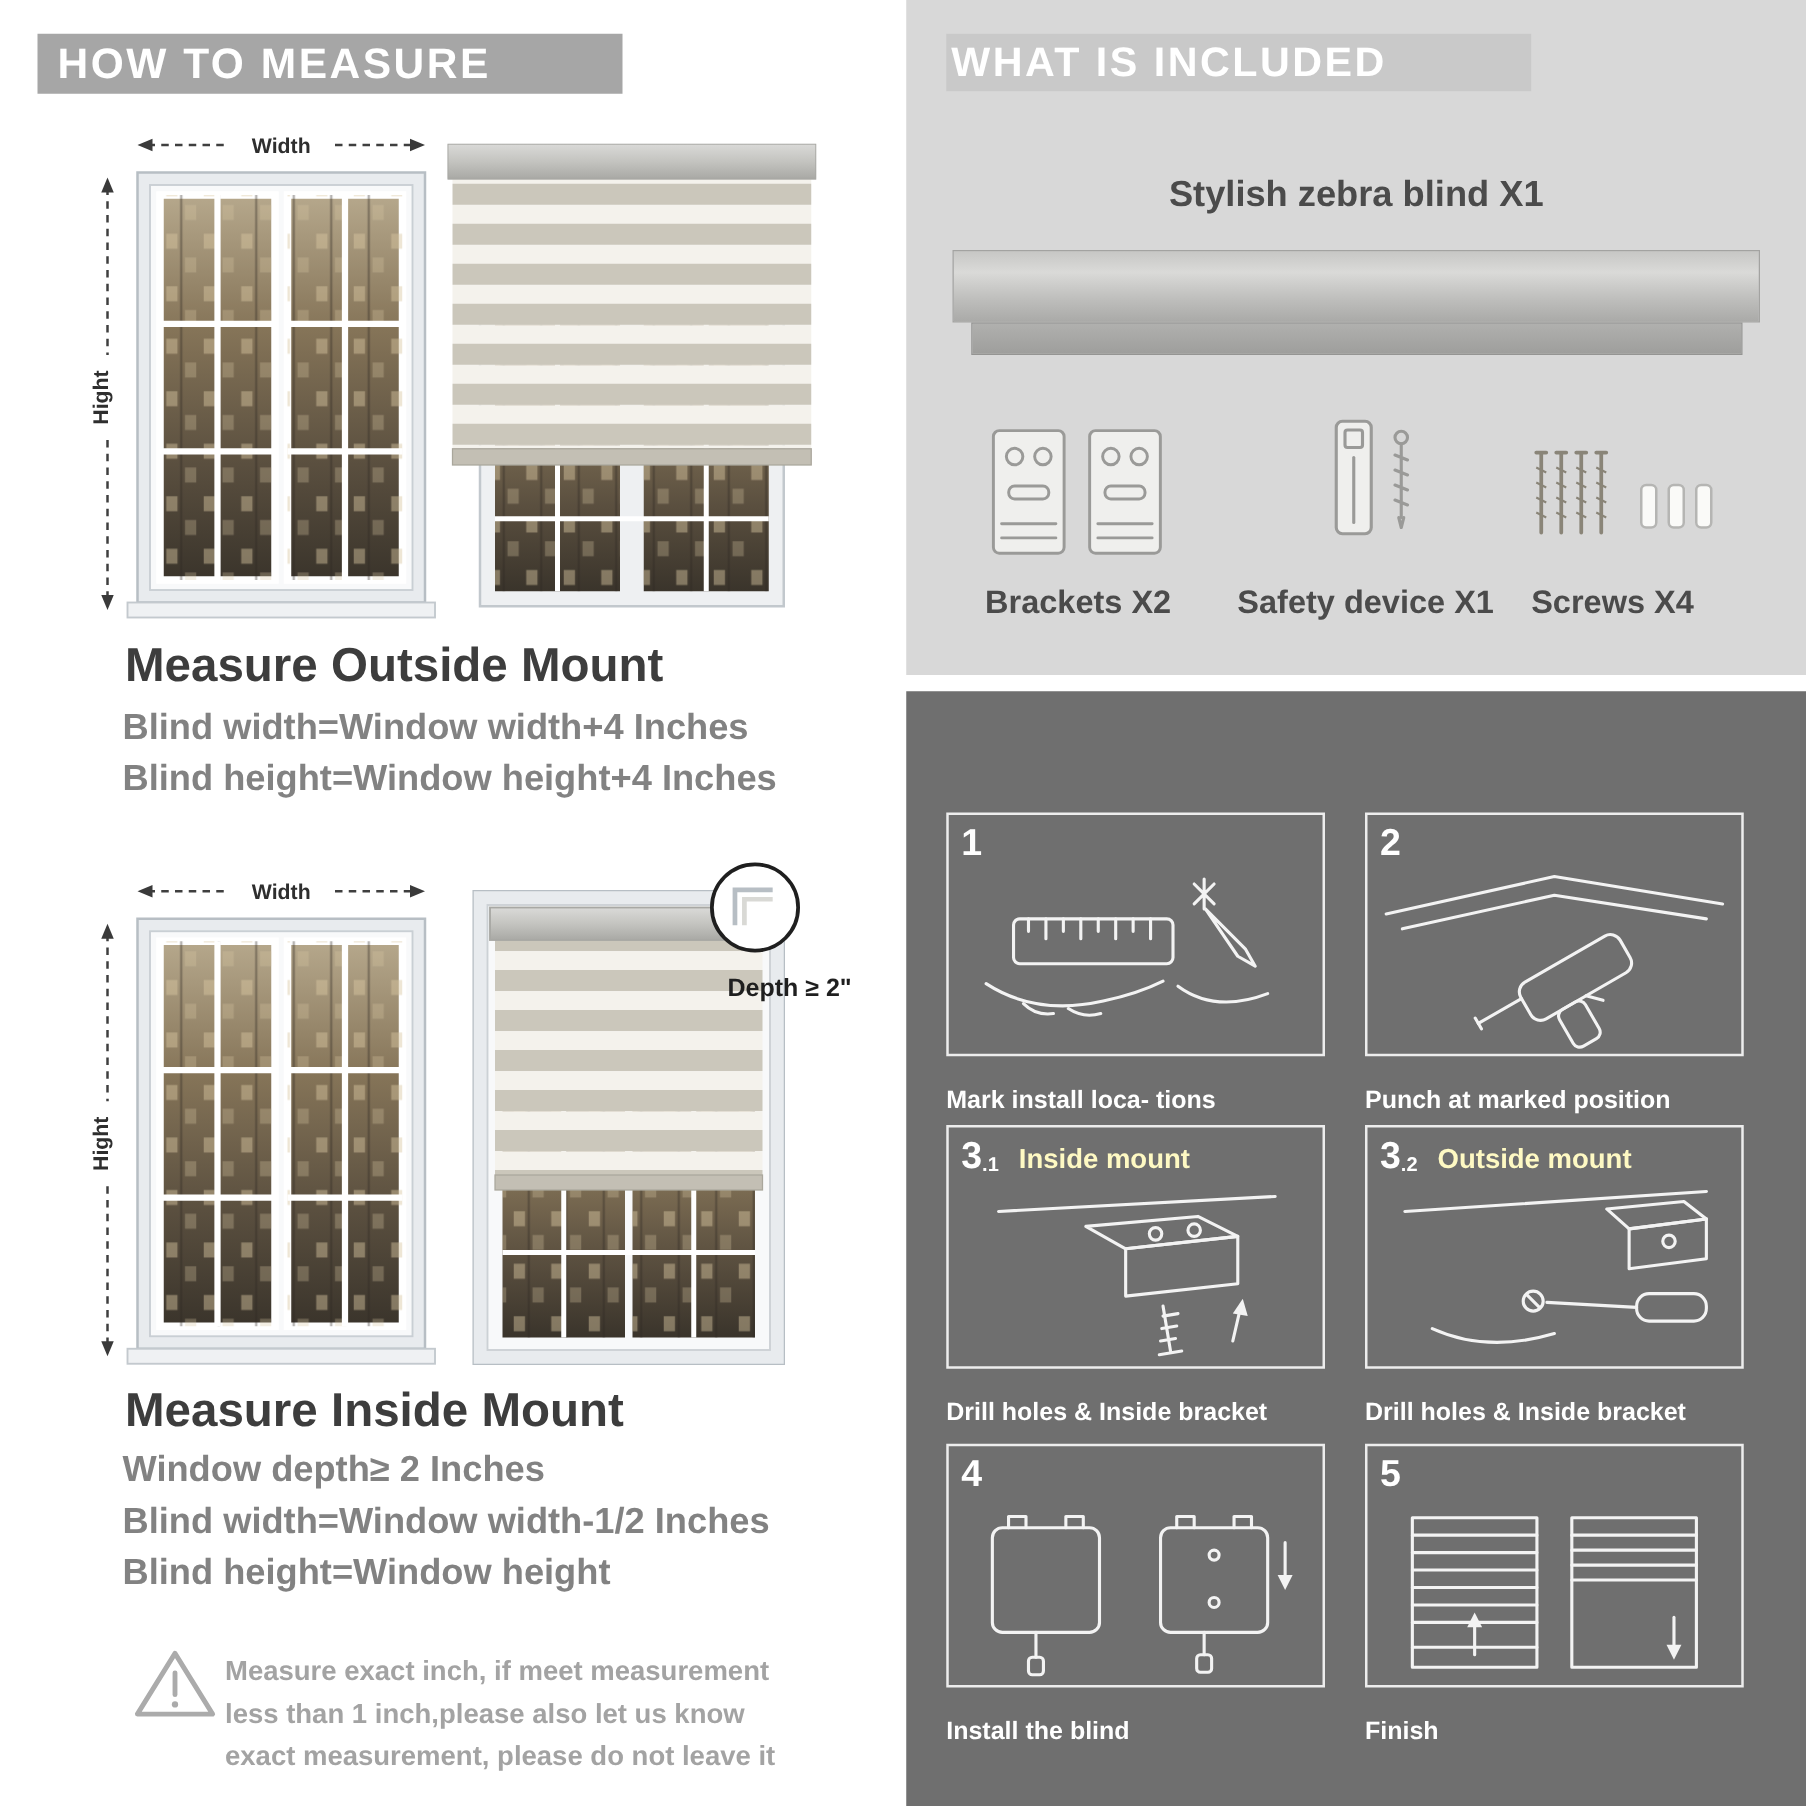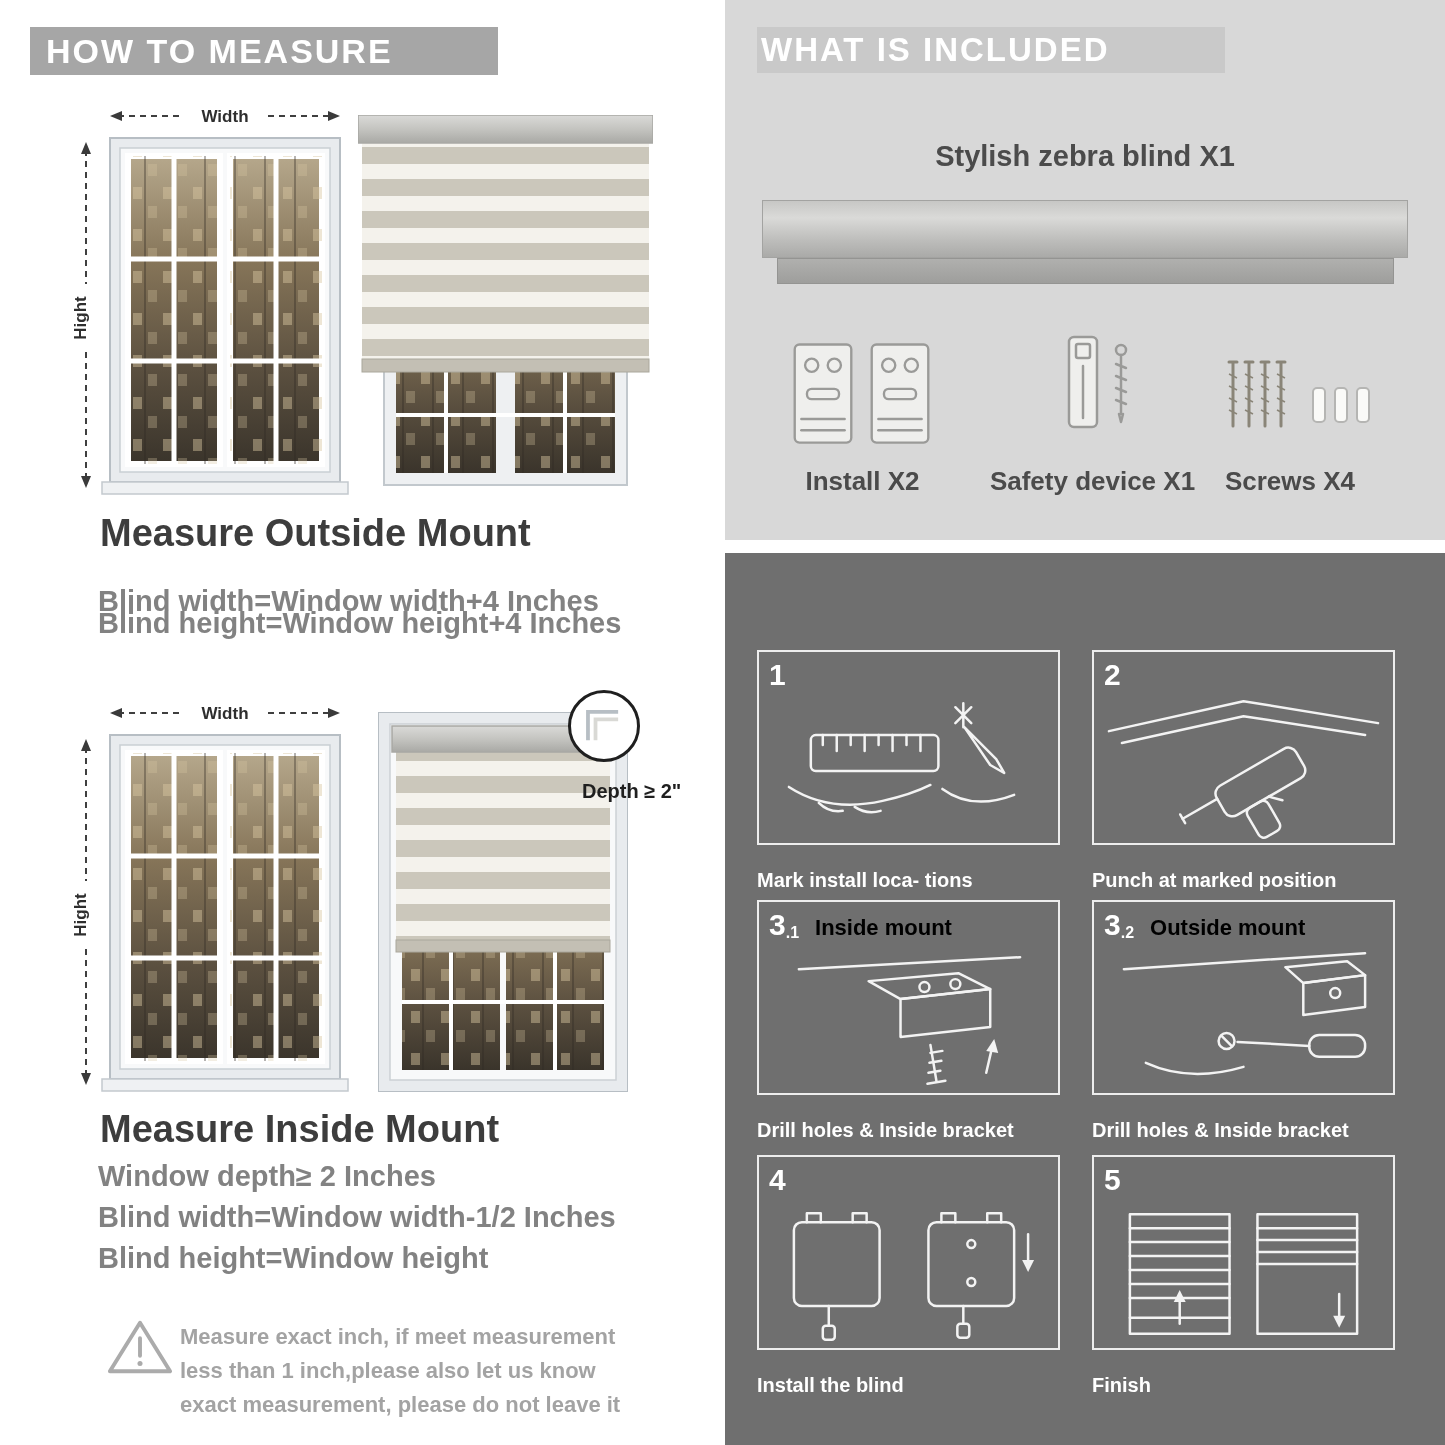--- a/index.html
+++ b/index.html
@@ -280,7 +280,7 @@
       </g>
     </svg>
 
-    <div class="inc-label" style="left:40px; width:195px;">Install X2</div>
+    <div class="inc-label" style="left:40px; width:195px;">Brackets X2</div>
     <div class="inc-label" style="left:255px; width:225px;">Safety device X1</div>
     <div class="inc-label" style="left:480px; width:170px;">Screws X4</div>
   </div>

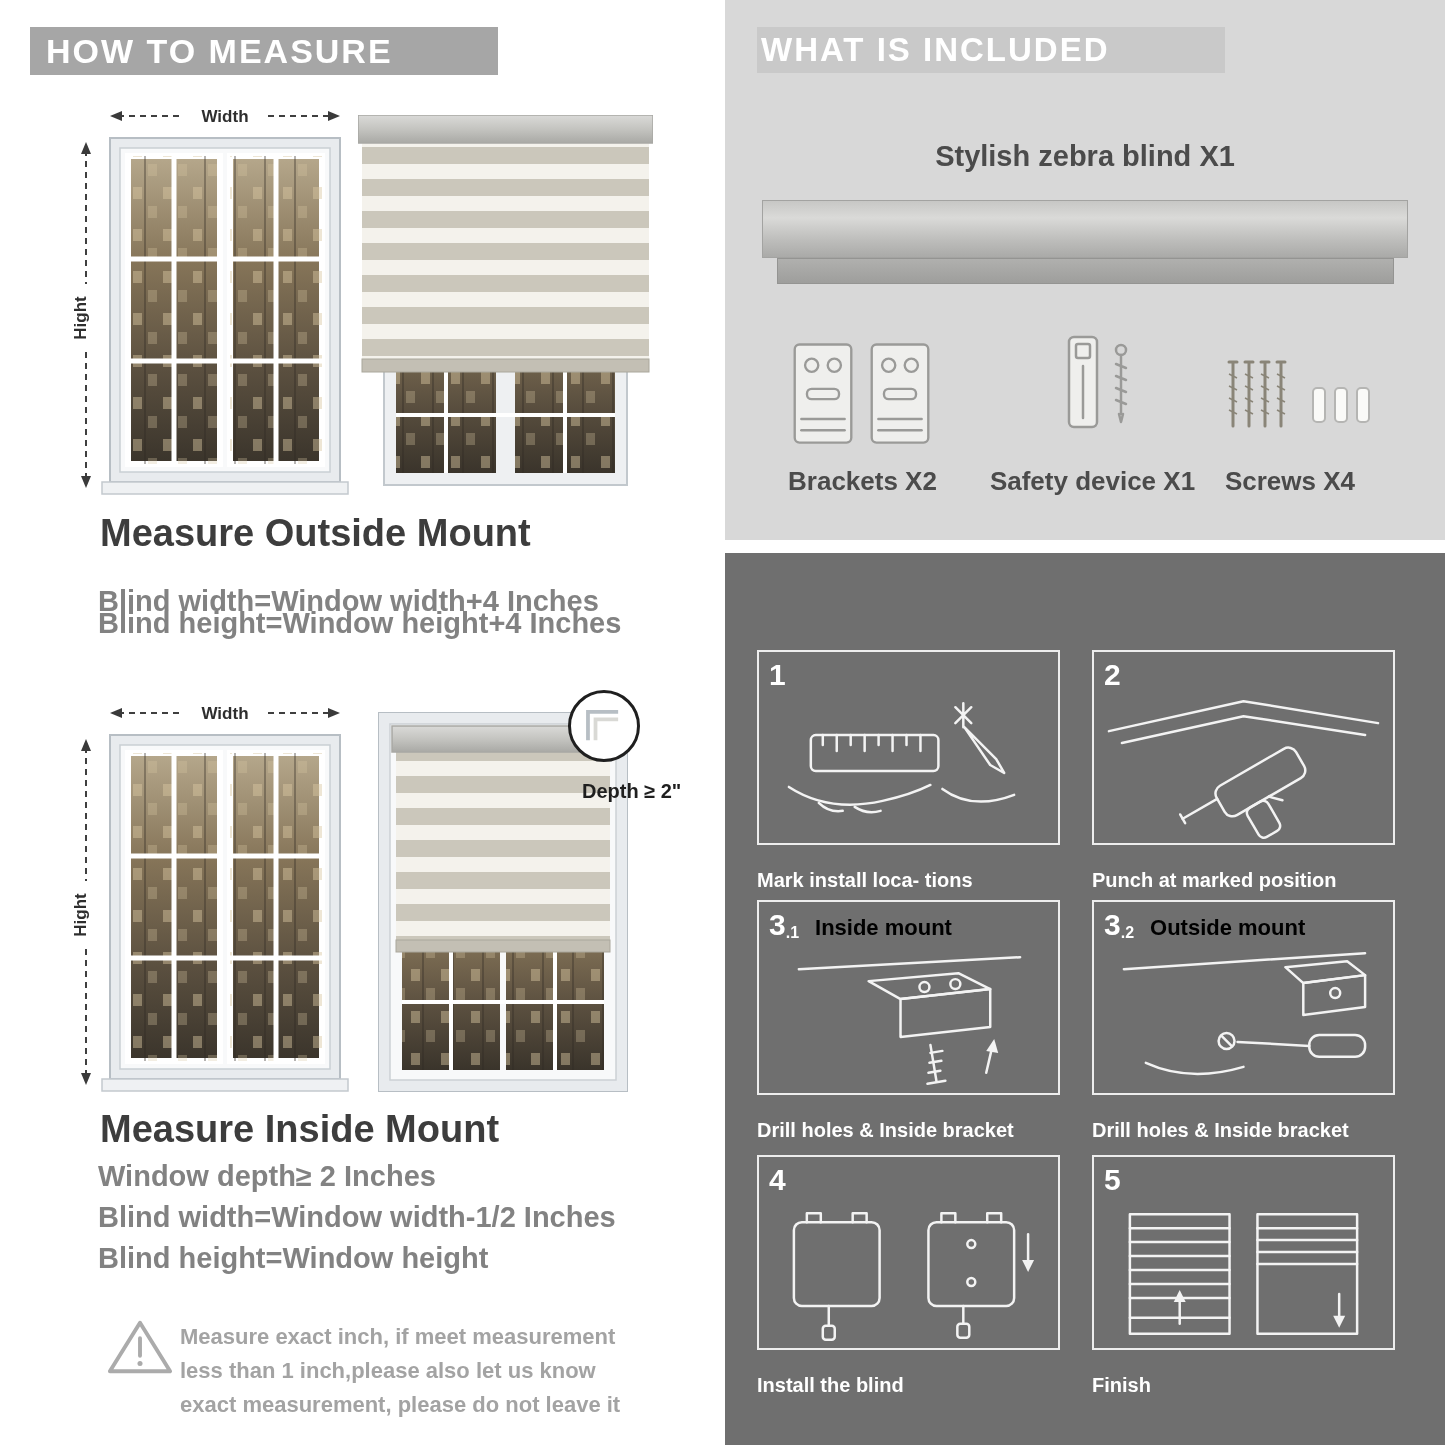--- a/index.html
+++ b/index.html
@@ -157,7 +157,7 @@
   </svg>
 
   <div class="h-measure" style="top:512px;">Measure Outside Mount</div>
-  <div class="mline" style="top:585px;">Blind width=Window width+4 Inches</div>
+  <div class="mline" style="top:566px;">Blind width=Window width+4 Inches</div>
   <div class="mline" style="top:607px;">Blind height=Window height+4 Inches</div>
 
   <svg class="fig-window" style="left:70px; top:695px; width:280px; height:400px;" viewBox="0 0 280 400">

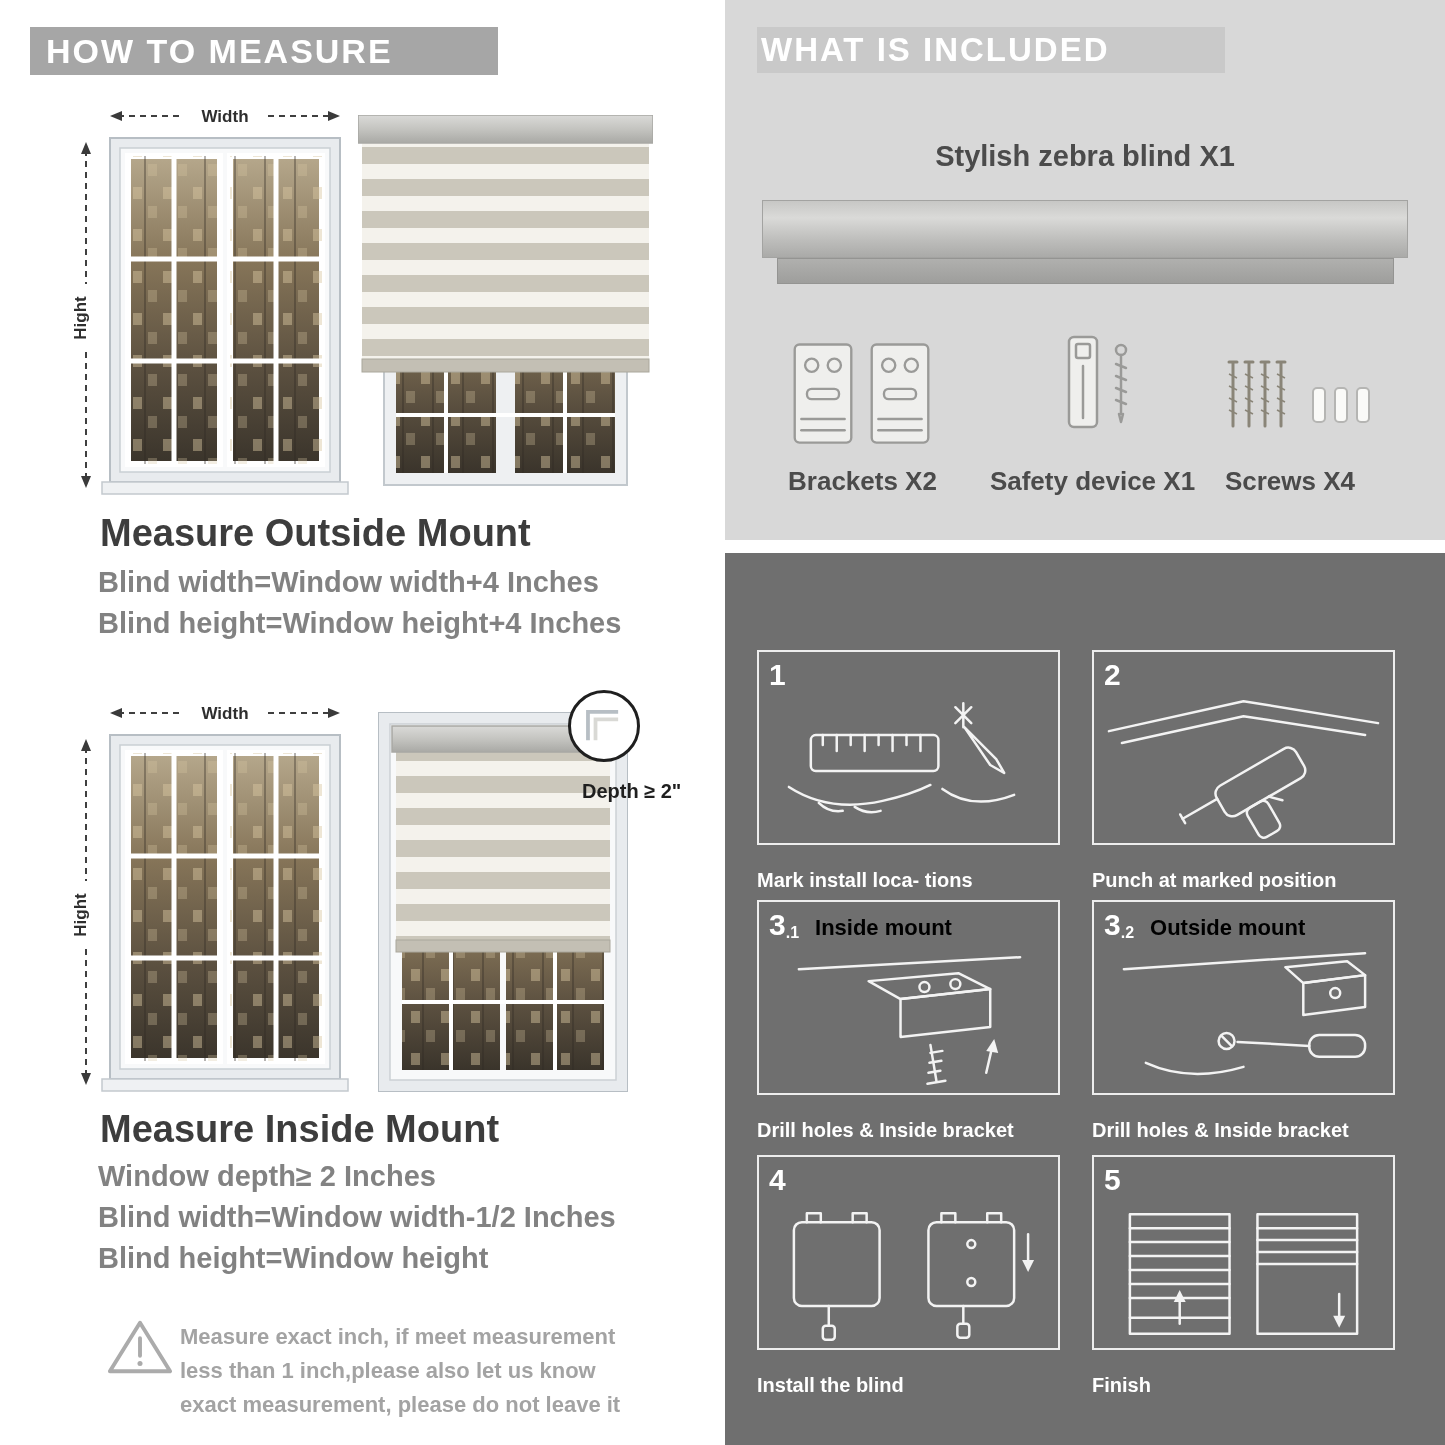--- a/index.html
+++ b/index.html
@@ -68,7 +68,7 @@
   .step-head { position:absolute; top:6px; left:10px; display:flex; align-items:baseline; z-index:2; }
   .step-num { font-size:30px; font-weight:800; color:#ffffff; }
   .step-sub { font-size:16px; font-weight:800; color:#ffffff; position:relative; top:3px; }
-  .step-title { font-size:22px; font-weight:800; color:#000000; margin-left:16px; }
+  .step-title { font-size:22px; font-weight:800; color:#fef9c3; margin-left:16px; }
   .step-caption { margin-top:24px; font-size:20px; font-weight:700; color:#ffffff; white-space:nowrap; }
   .stepart { position:absolute; left:0; bottom:2px; width:100%; height:150px; }
   .stepart .ln { stroke:#f3f3f3; fill:none; stroke-width:2.5; stroke-linecap:round; stroke-linejoin:round; }

